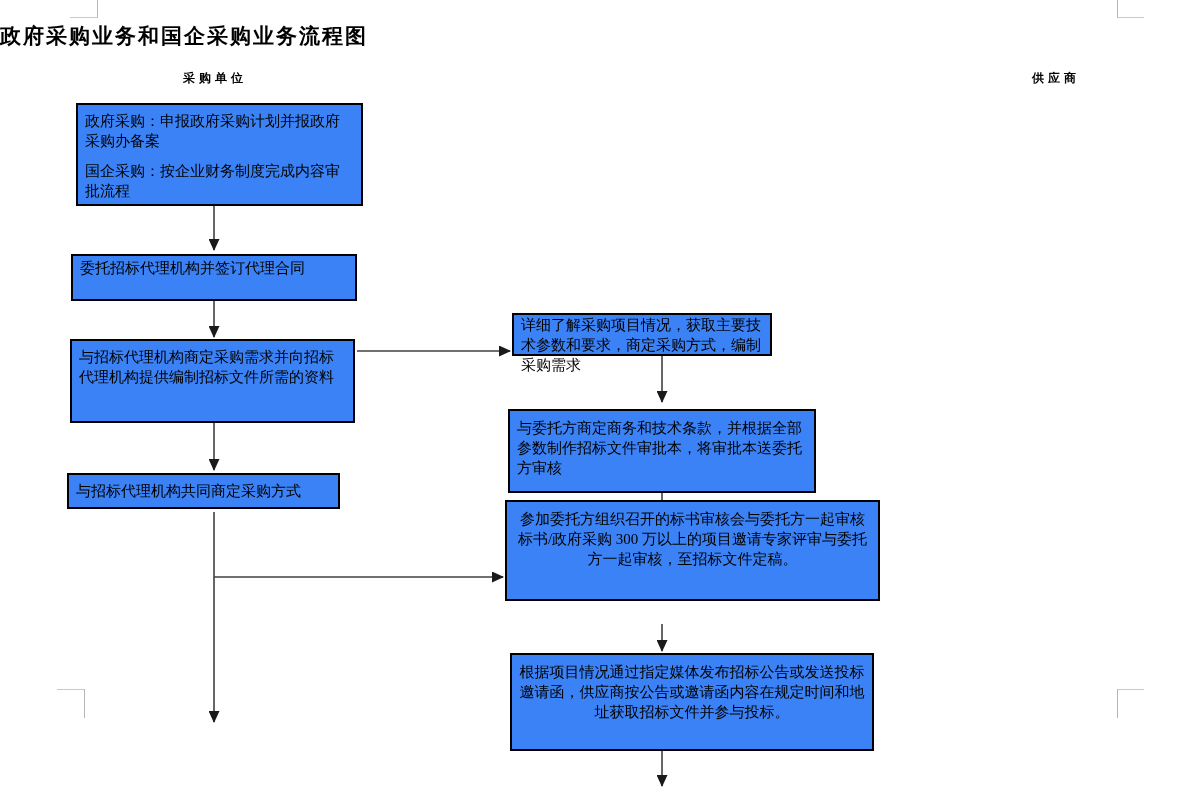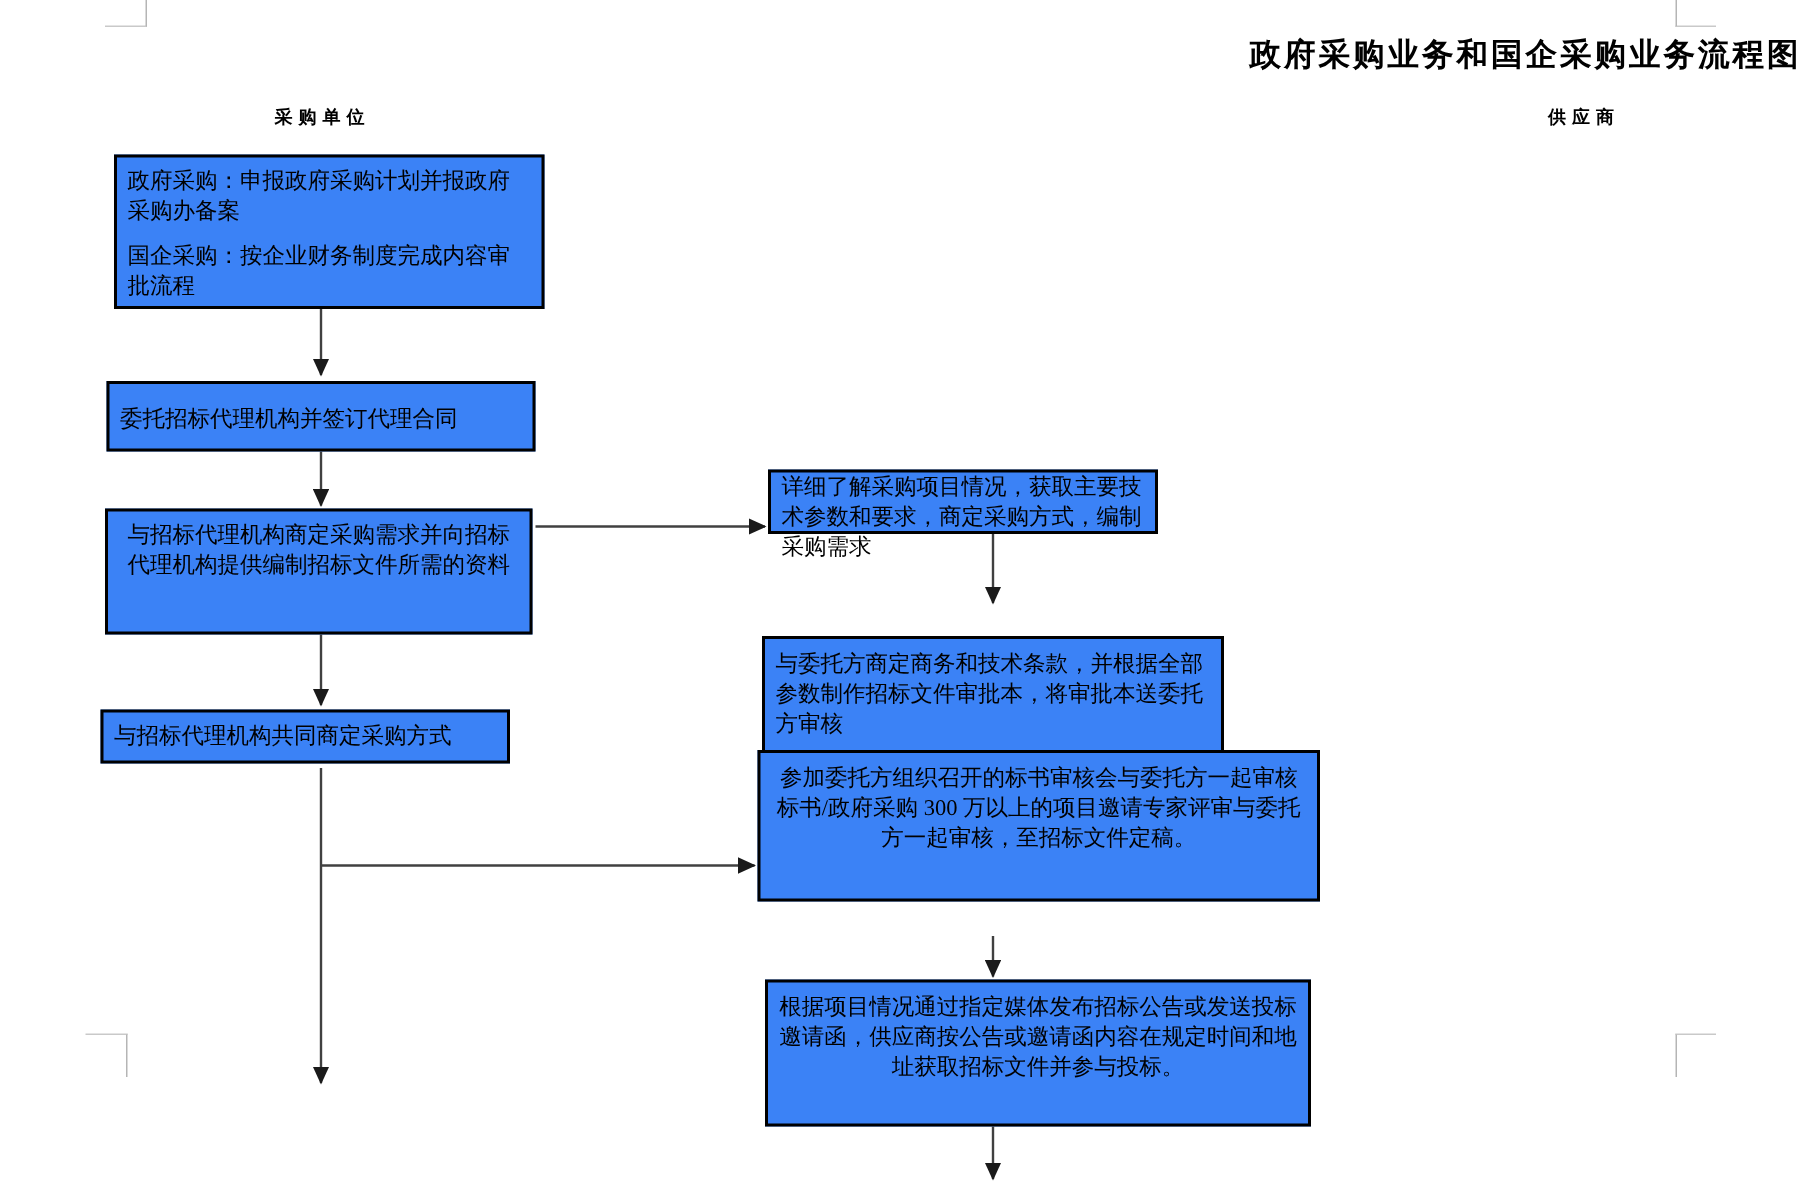--- a/index.html
+++ b/index.html
@@ -27,7 +27,7 @@
     position: absolute;
     left: 0; right: 0;
     top: 22px;
-    text-align: right;
+    text-align: left;
     font-size: 21px;
     font-weight: bold;
     letter-spacing: 2px;

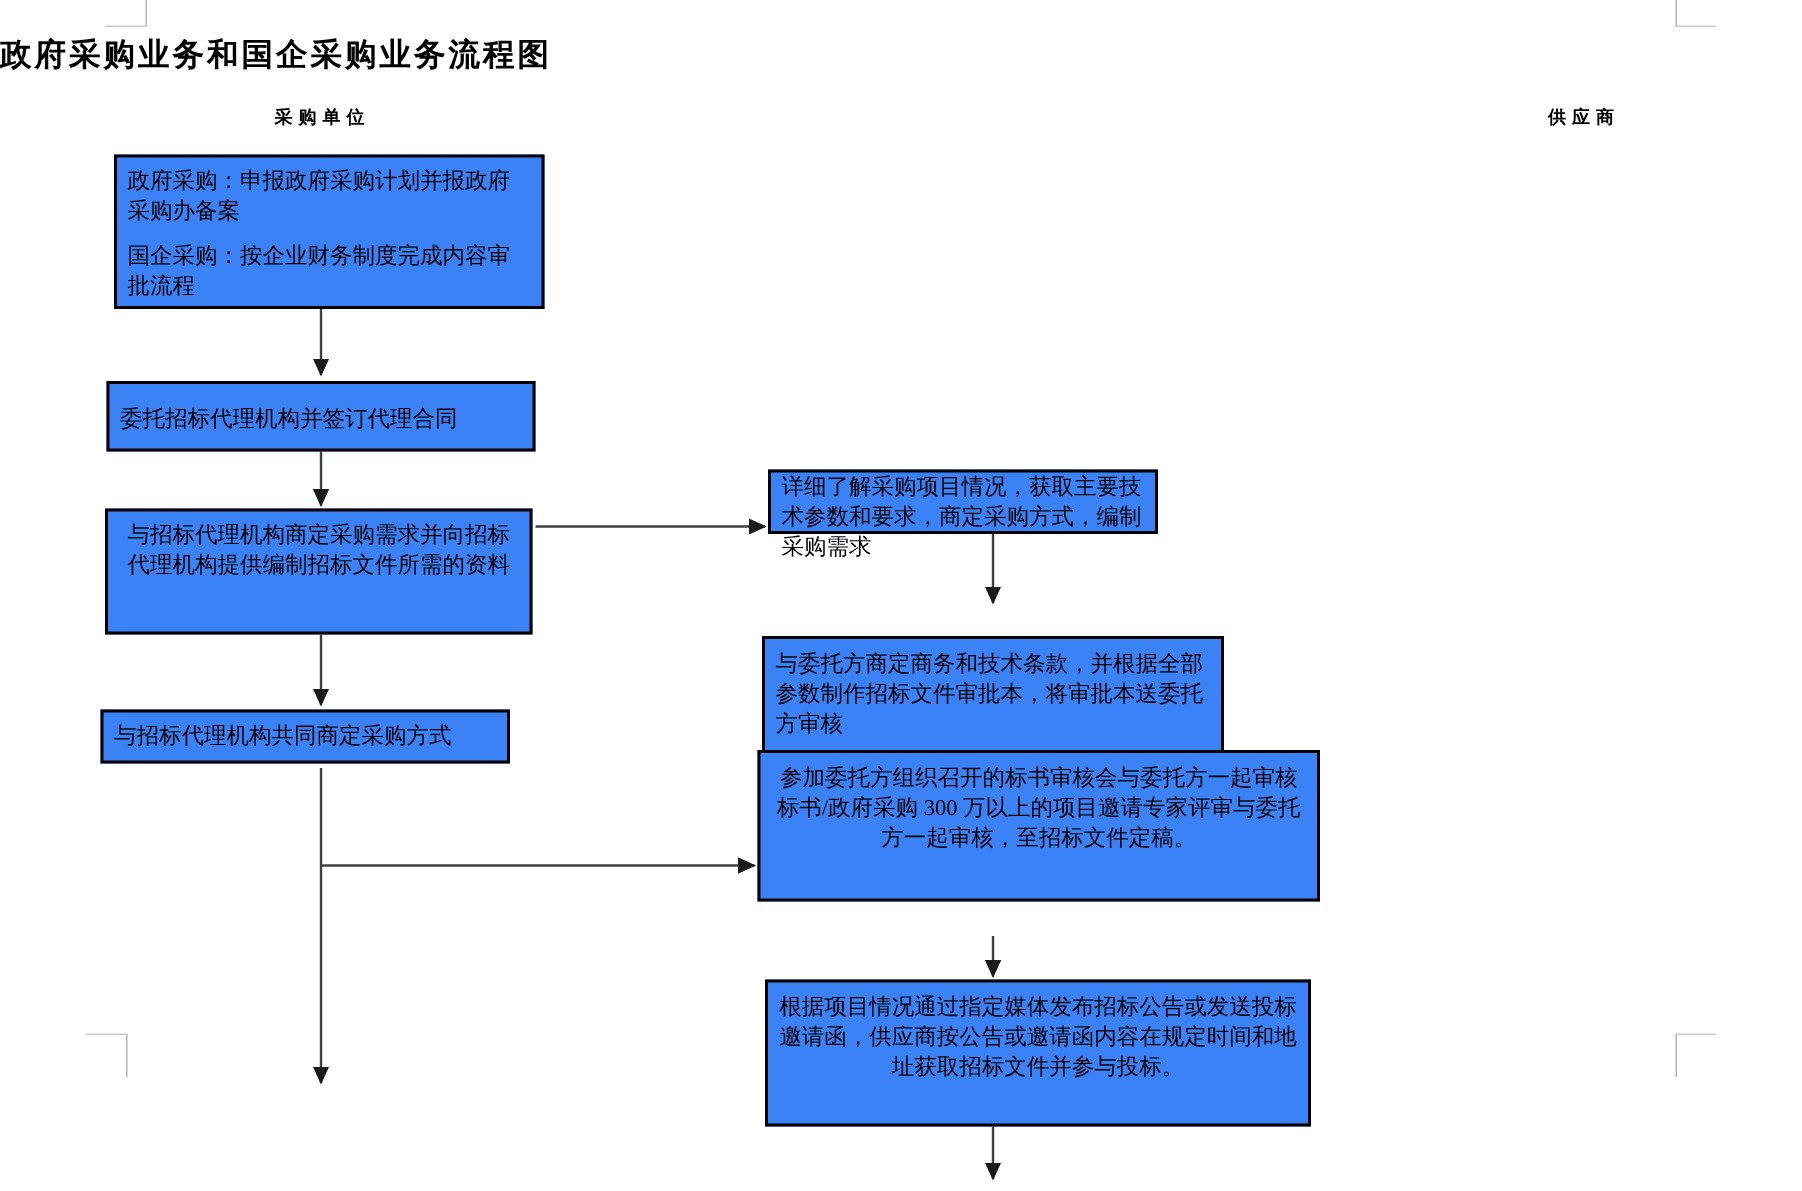--- a/index.html
+++ b/index.html
@@ -58,7 +58,7 @@
   .t-center { text-align: center; }
 
   .box-l1 { left: 76px;  top: 103px; width: 287px; height: 103px; padding-top: 6px; }
-  .box-l2 { left: 71px;  top: 254px; width: 286px; height: 47px;  padding-top: 14px; }
+  .box-l2 { left: 71px;  top: 254px; width: 286px; height: 47px;  padding-top: 2px; }
   .box-l3 { left: 70px;  top: 339px; width: 285px; height: 84px;  padding-top: 6px; text-align: center; }
   .box-l4 { left: 67px;  top: 473px; width: 273px; height: 36px;  padding-top: 6px; }
   .box-m1 { left: 512px; top: 313px; width: 260px; height: 43px;  padding-top: 0px; line-height: 20px; }

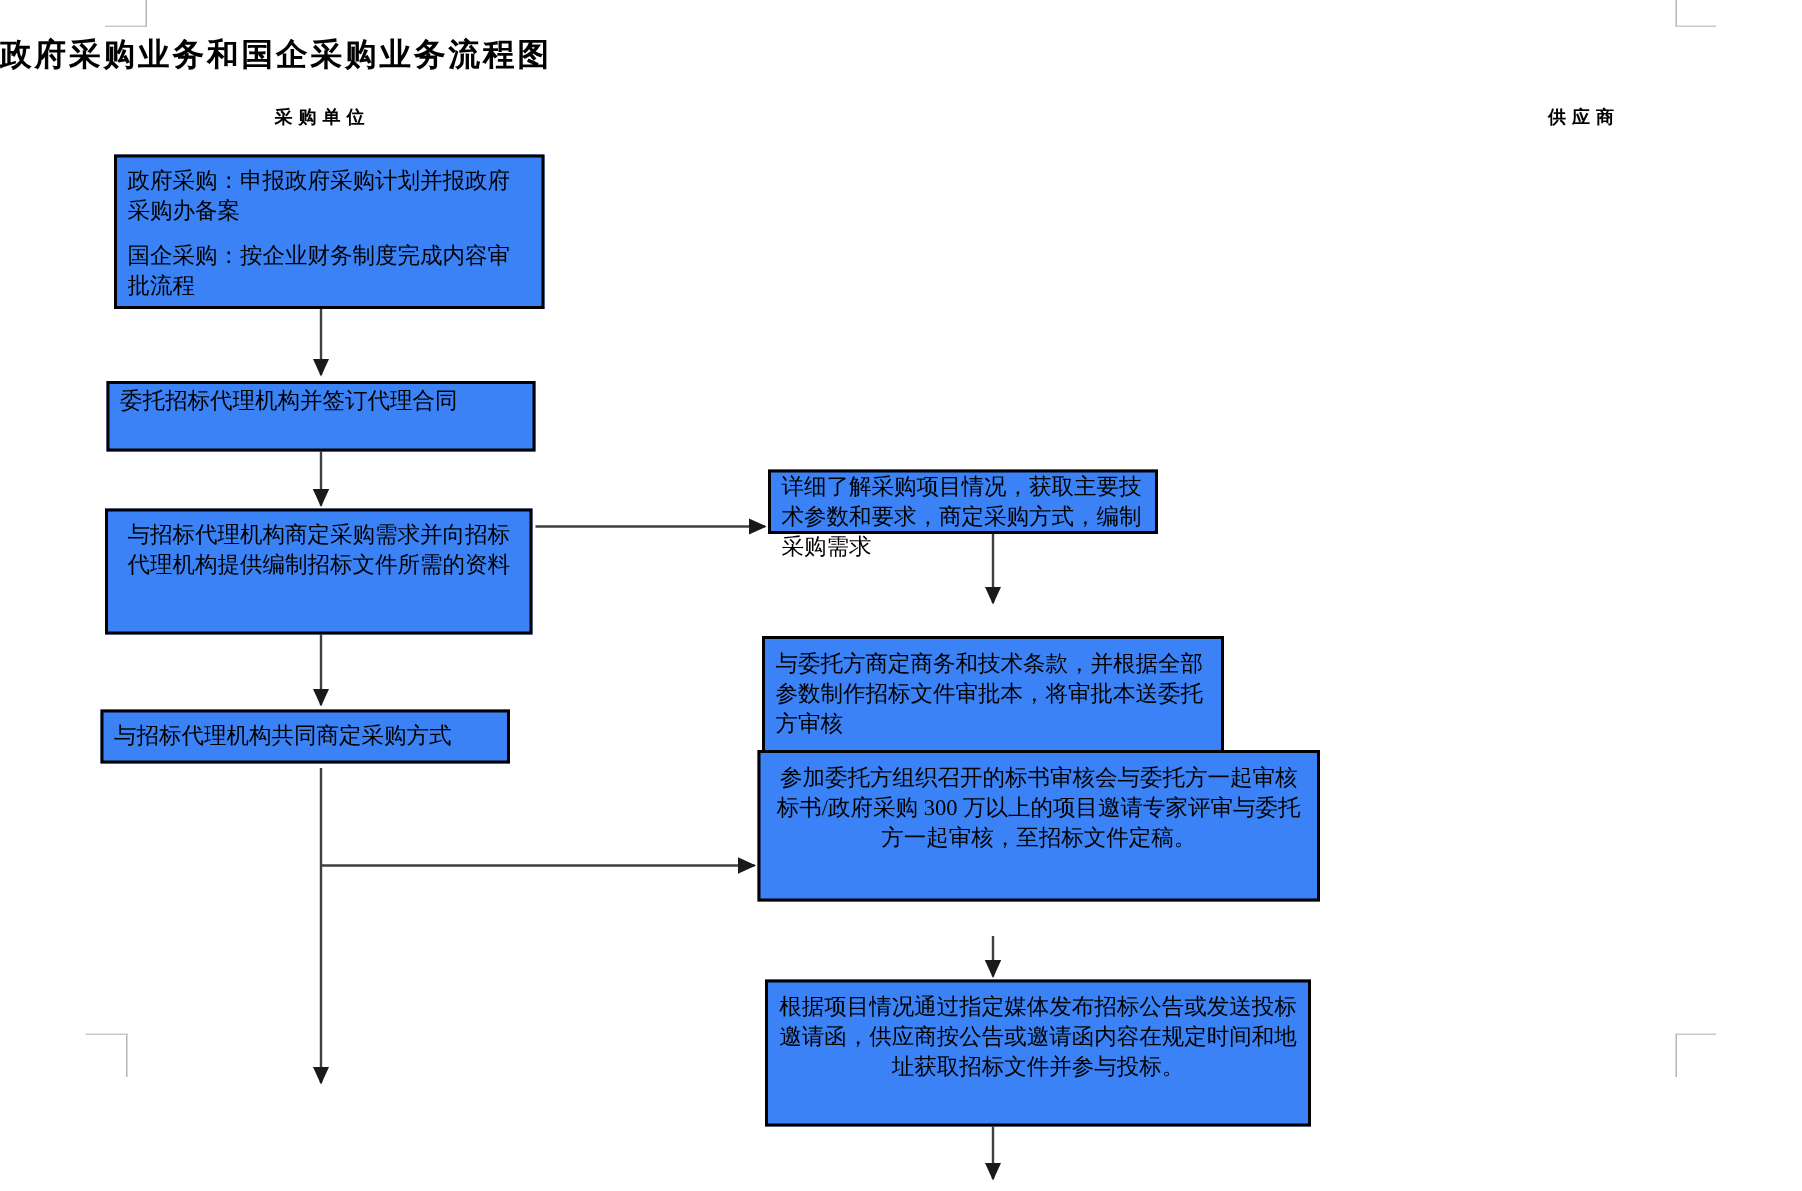--- a/index.html
+++ b/index.html
@@ -59,7 +59,7 @@
 
   .box-l1 { left: 76px;  top: 103px; width: 287px; height: 103px; padding-top: 6px; }
   .box-l2 { left: 71px;  top: 254px; width: 286px; height: 47px;  padding-top: 2px; }
-  .box-l3 { left: 70px;  top: 339px; width: 285px; height: 84px;  padding-top: 6px; text-align: center; }
+  .box-l3 { left: 70px;  top: 339px; width: 285px; height: 84px;  padding-top: 6px; }
   .box-l4 { left: 67px;  top: 473px; width: 273px; height: 36px;  padding-top: 6px; }
   .box-m1 { left: 512px; top: 313px; width: 260px; height: 43px;  padding-top: 0px; line-height: 20px; }
   .box-m2 { left: 508px; top: 424px; width: 308px; height: 84px;  padding-top: 7px; }

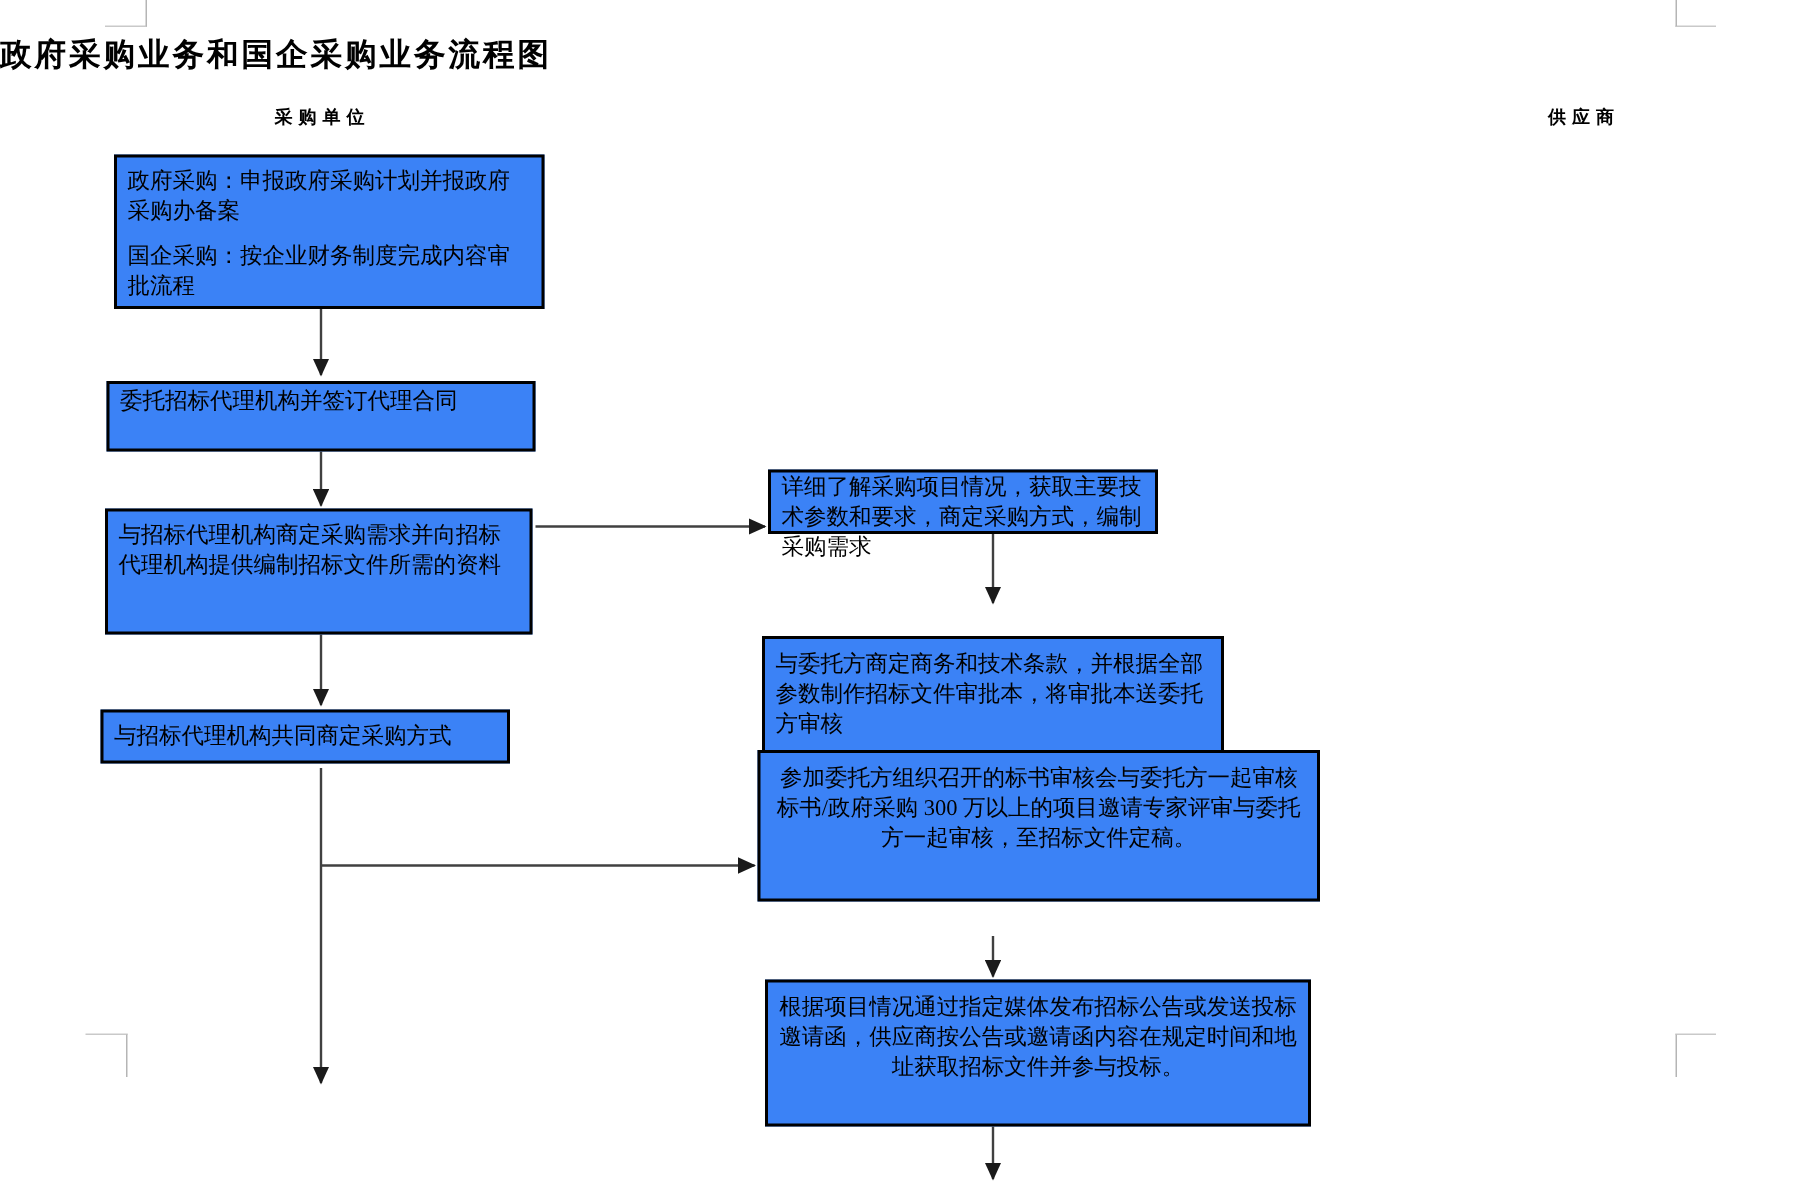--- a/index.html
+++ b/index.html
@@ -62,7 +62,7 @@
   .box-l3 { left: 70px;  top: 339px; width: 285px; height: 84px;  padding-top: 6px; }
   .box-l4 { left: 67px;  top: 473px; width: 273px; height: 36px;  padding-top: 6px; }
   .box-m1 { left: 512px; top: 313px; width: 260px; height: 43px;  padding-top: 0px; line-height: 20px; }
-  .box-m2 { left: 508px; top: 424px; width: 308px; height: 84px;  padding-top: 7px; }
+  .box-m2 { left: 508px; top: 409px; width: 308px; height: 84px;  padding-top: 7px; }
   .box-m3 { left: 505px; top: 500px; width: 375px; height: 101px; padding-top: 7px; }
   .box-m4 { left: 510px; top: 653px; width: 364px; height: 98px;  padding-top: 7px; }
 

